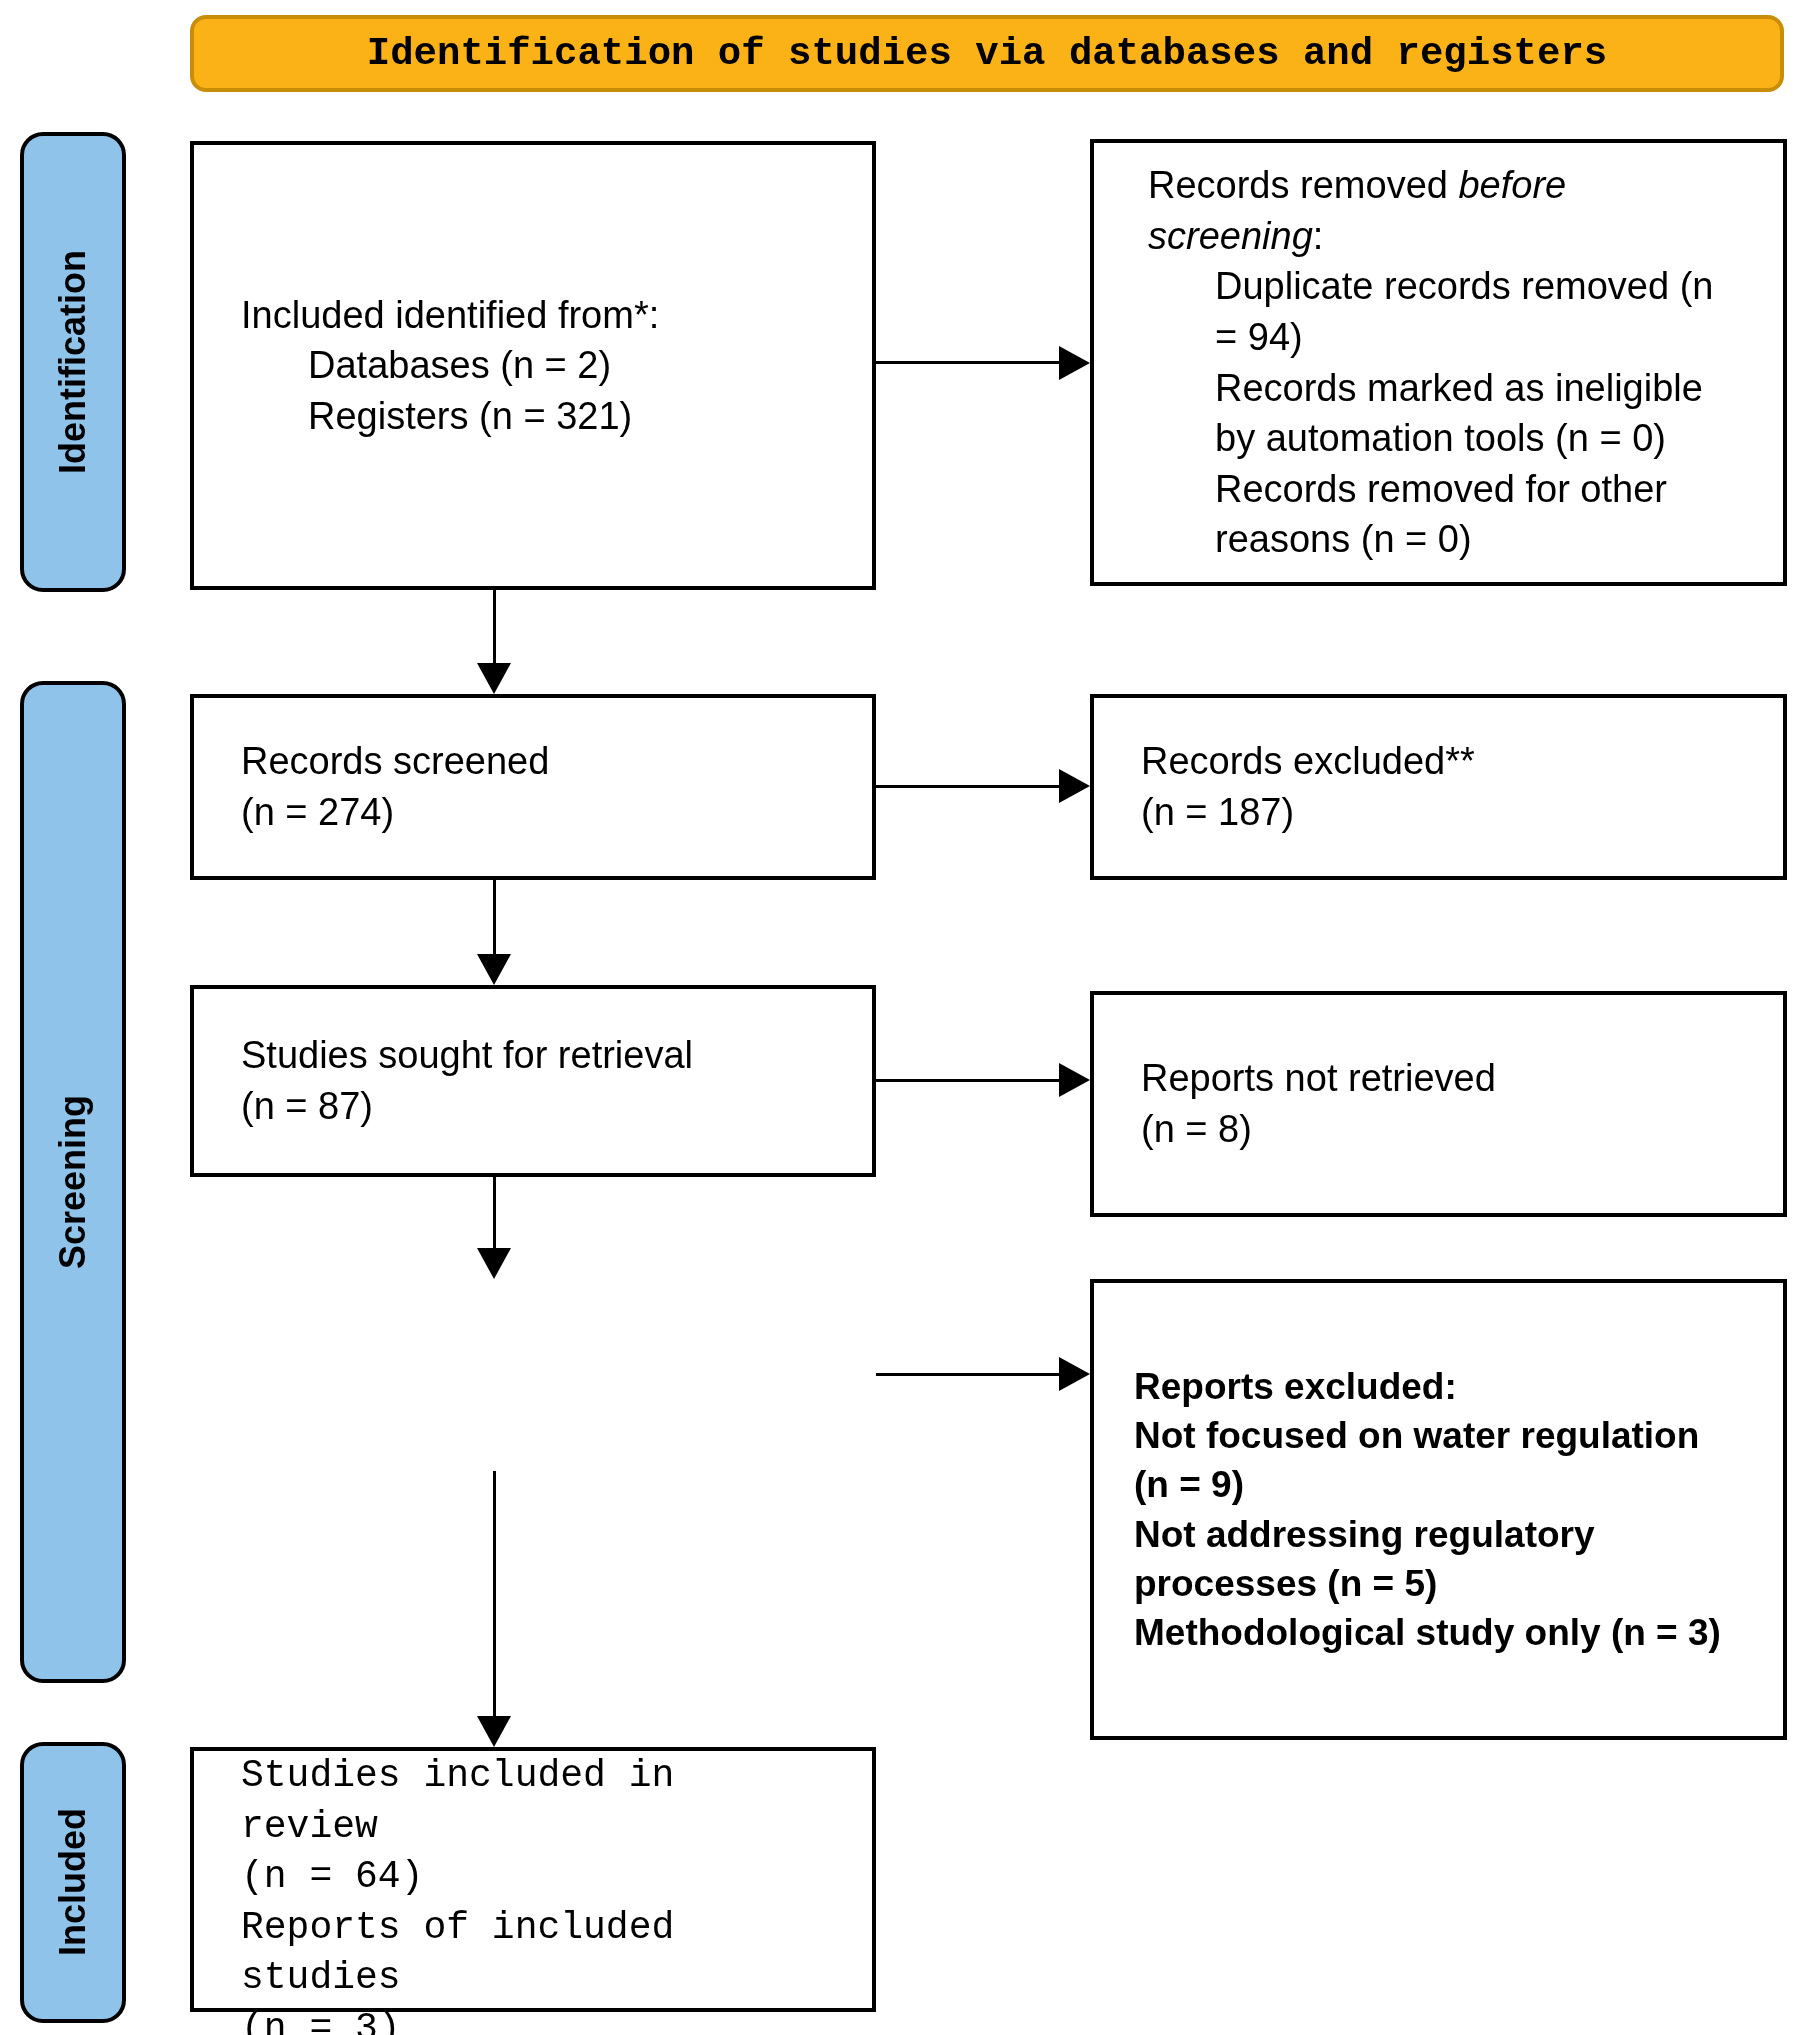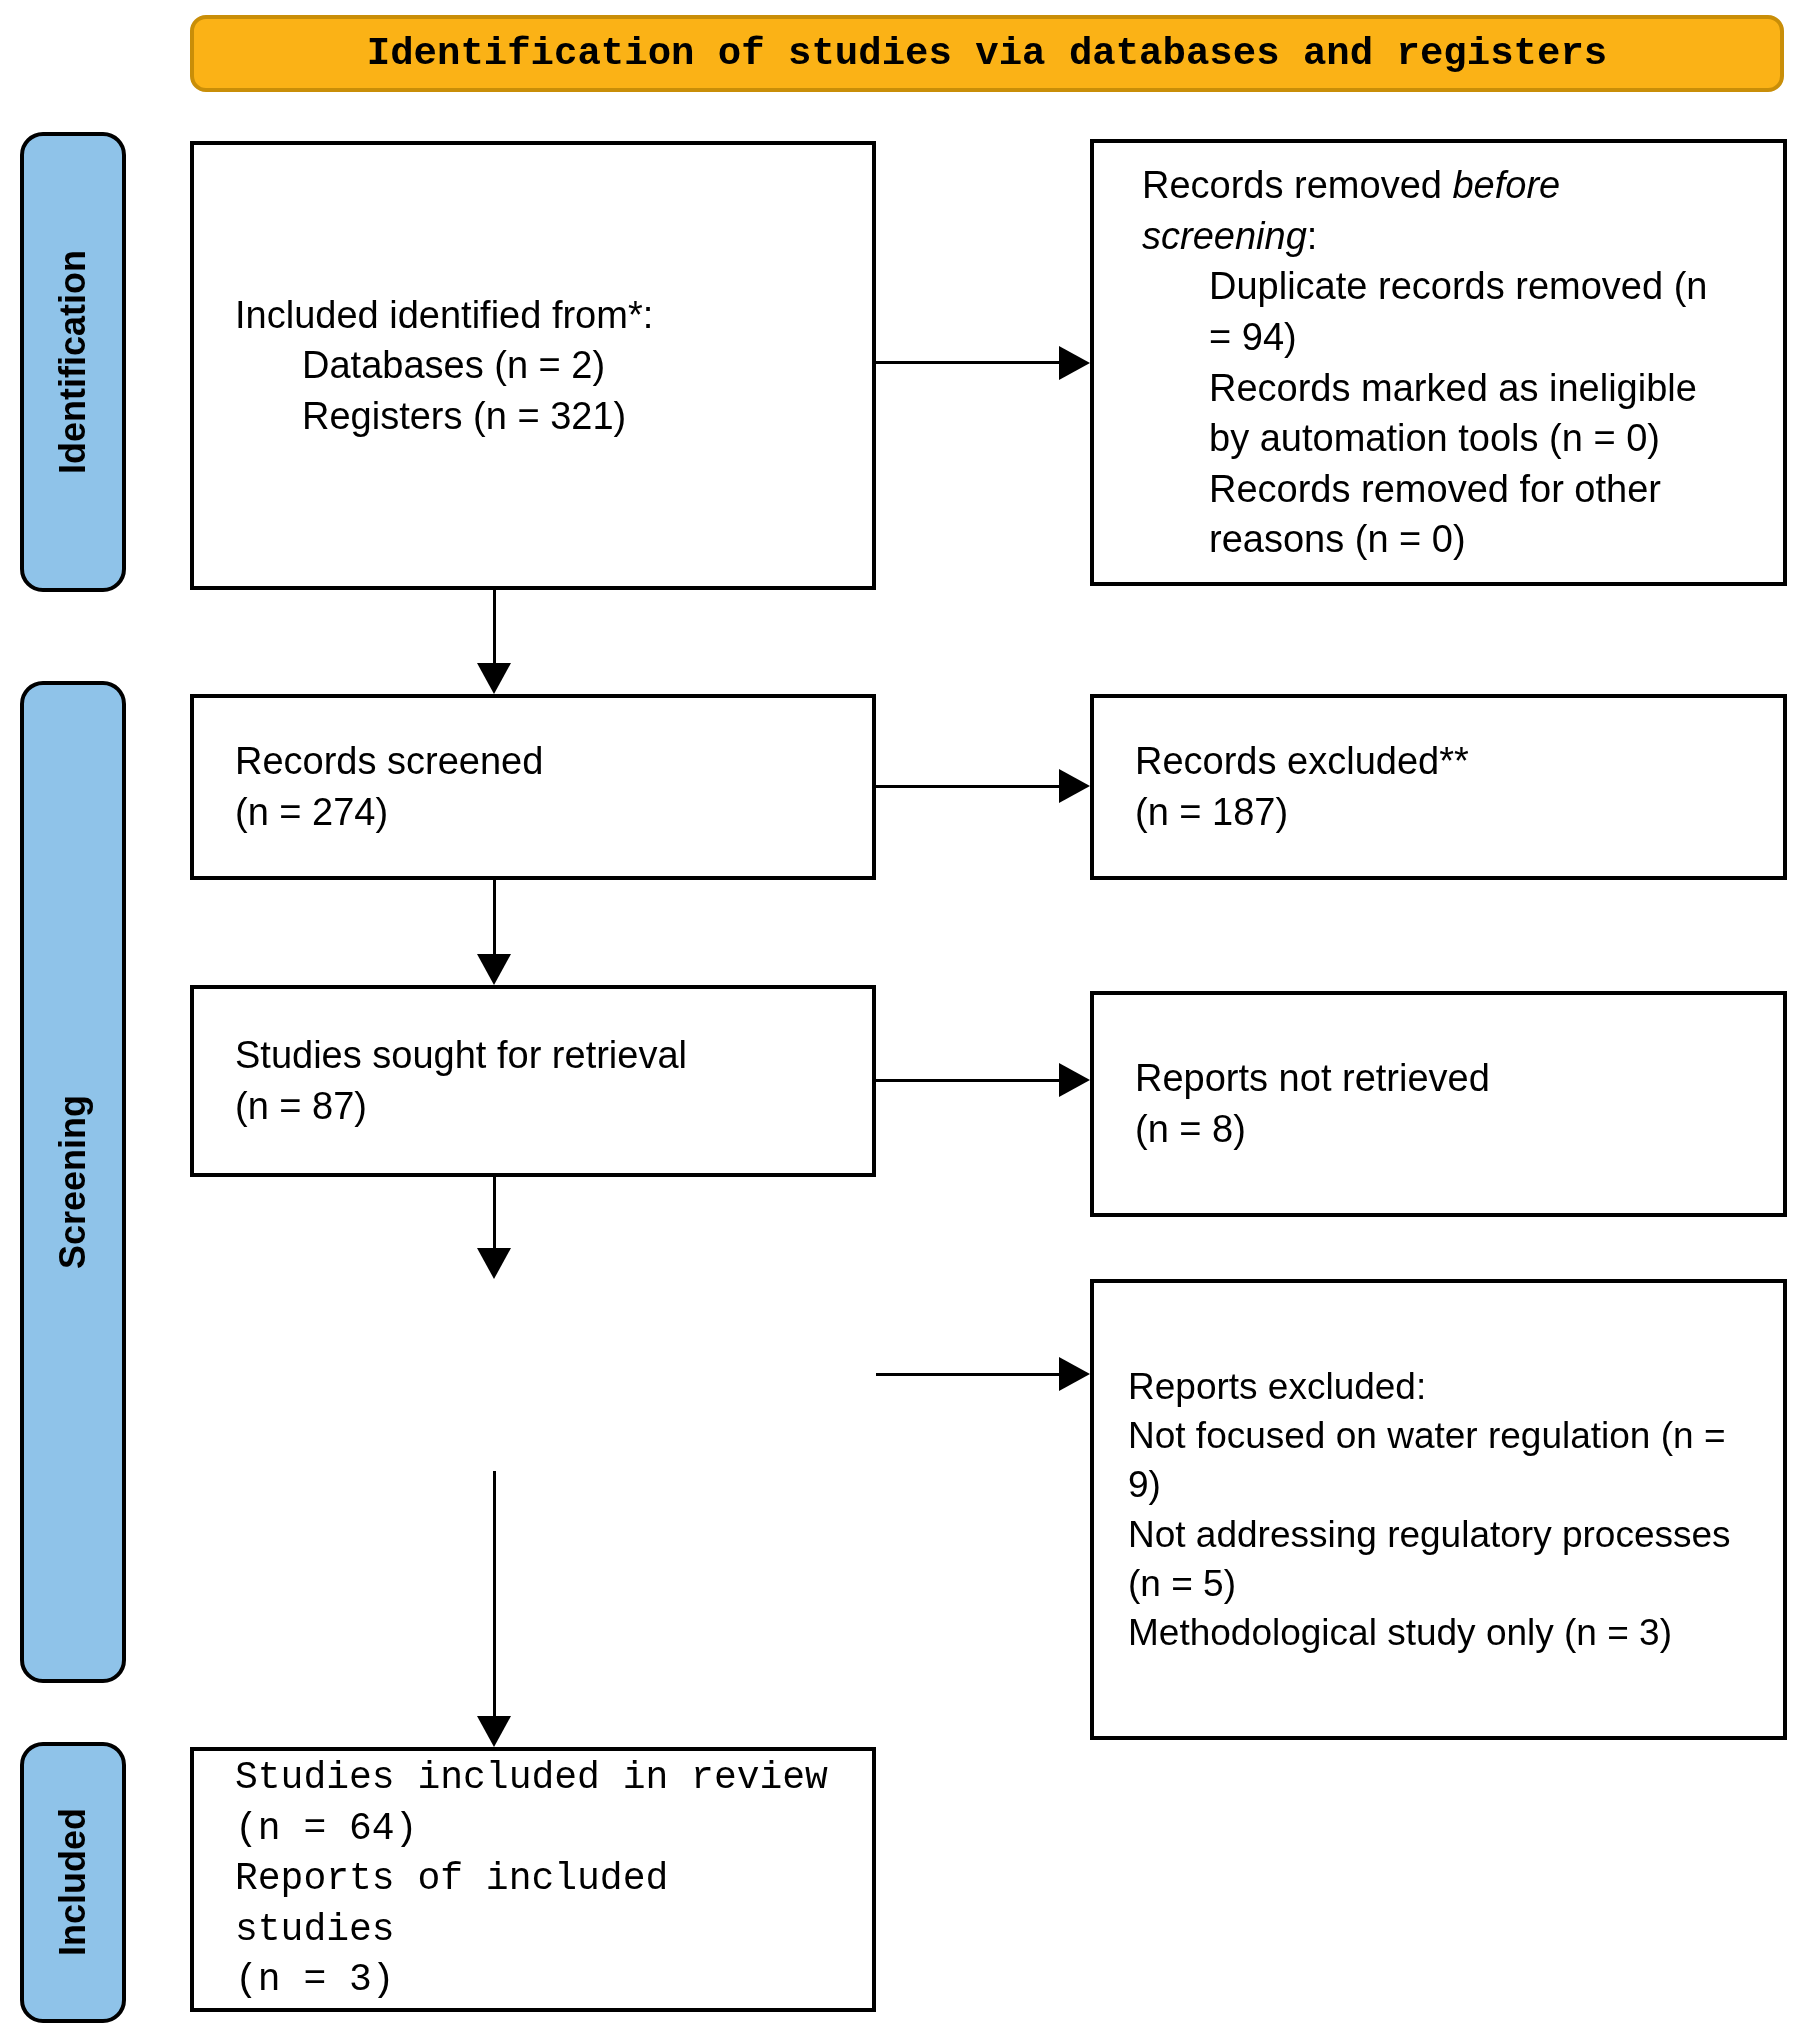--- a/index.html
+++ b/index.html
@@ -67,7 +67,7 @@
     font-size:38px;
     line-height:1.33;
   }
-  .box-inner{ margin:auto 4px; width:100%; box-sizing:border-box; padding:0 37px; }
+  .box-inner{ margin:auto 10px; width:100%; box-sizing:border-box; padding:0 37px; }
   .line{ text-align:left; }
   .indent{ padding-left:67px; }
   .it{ font-style:italic; }

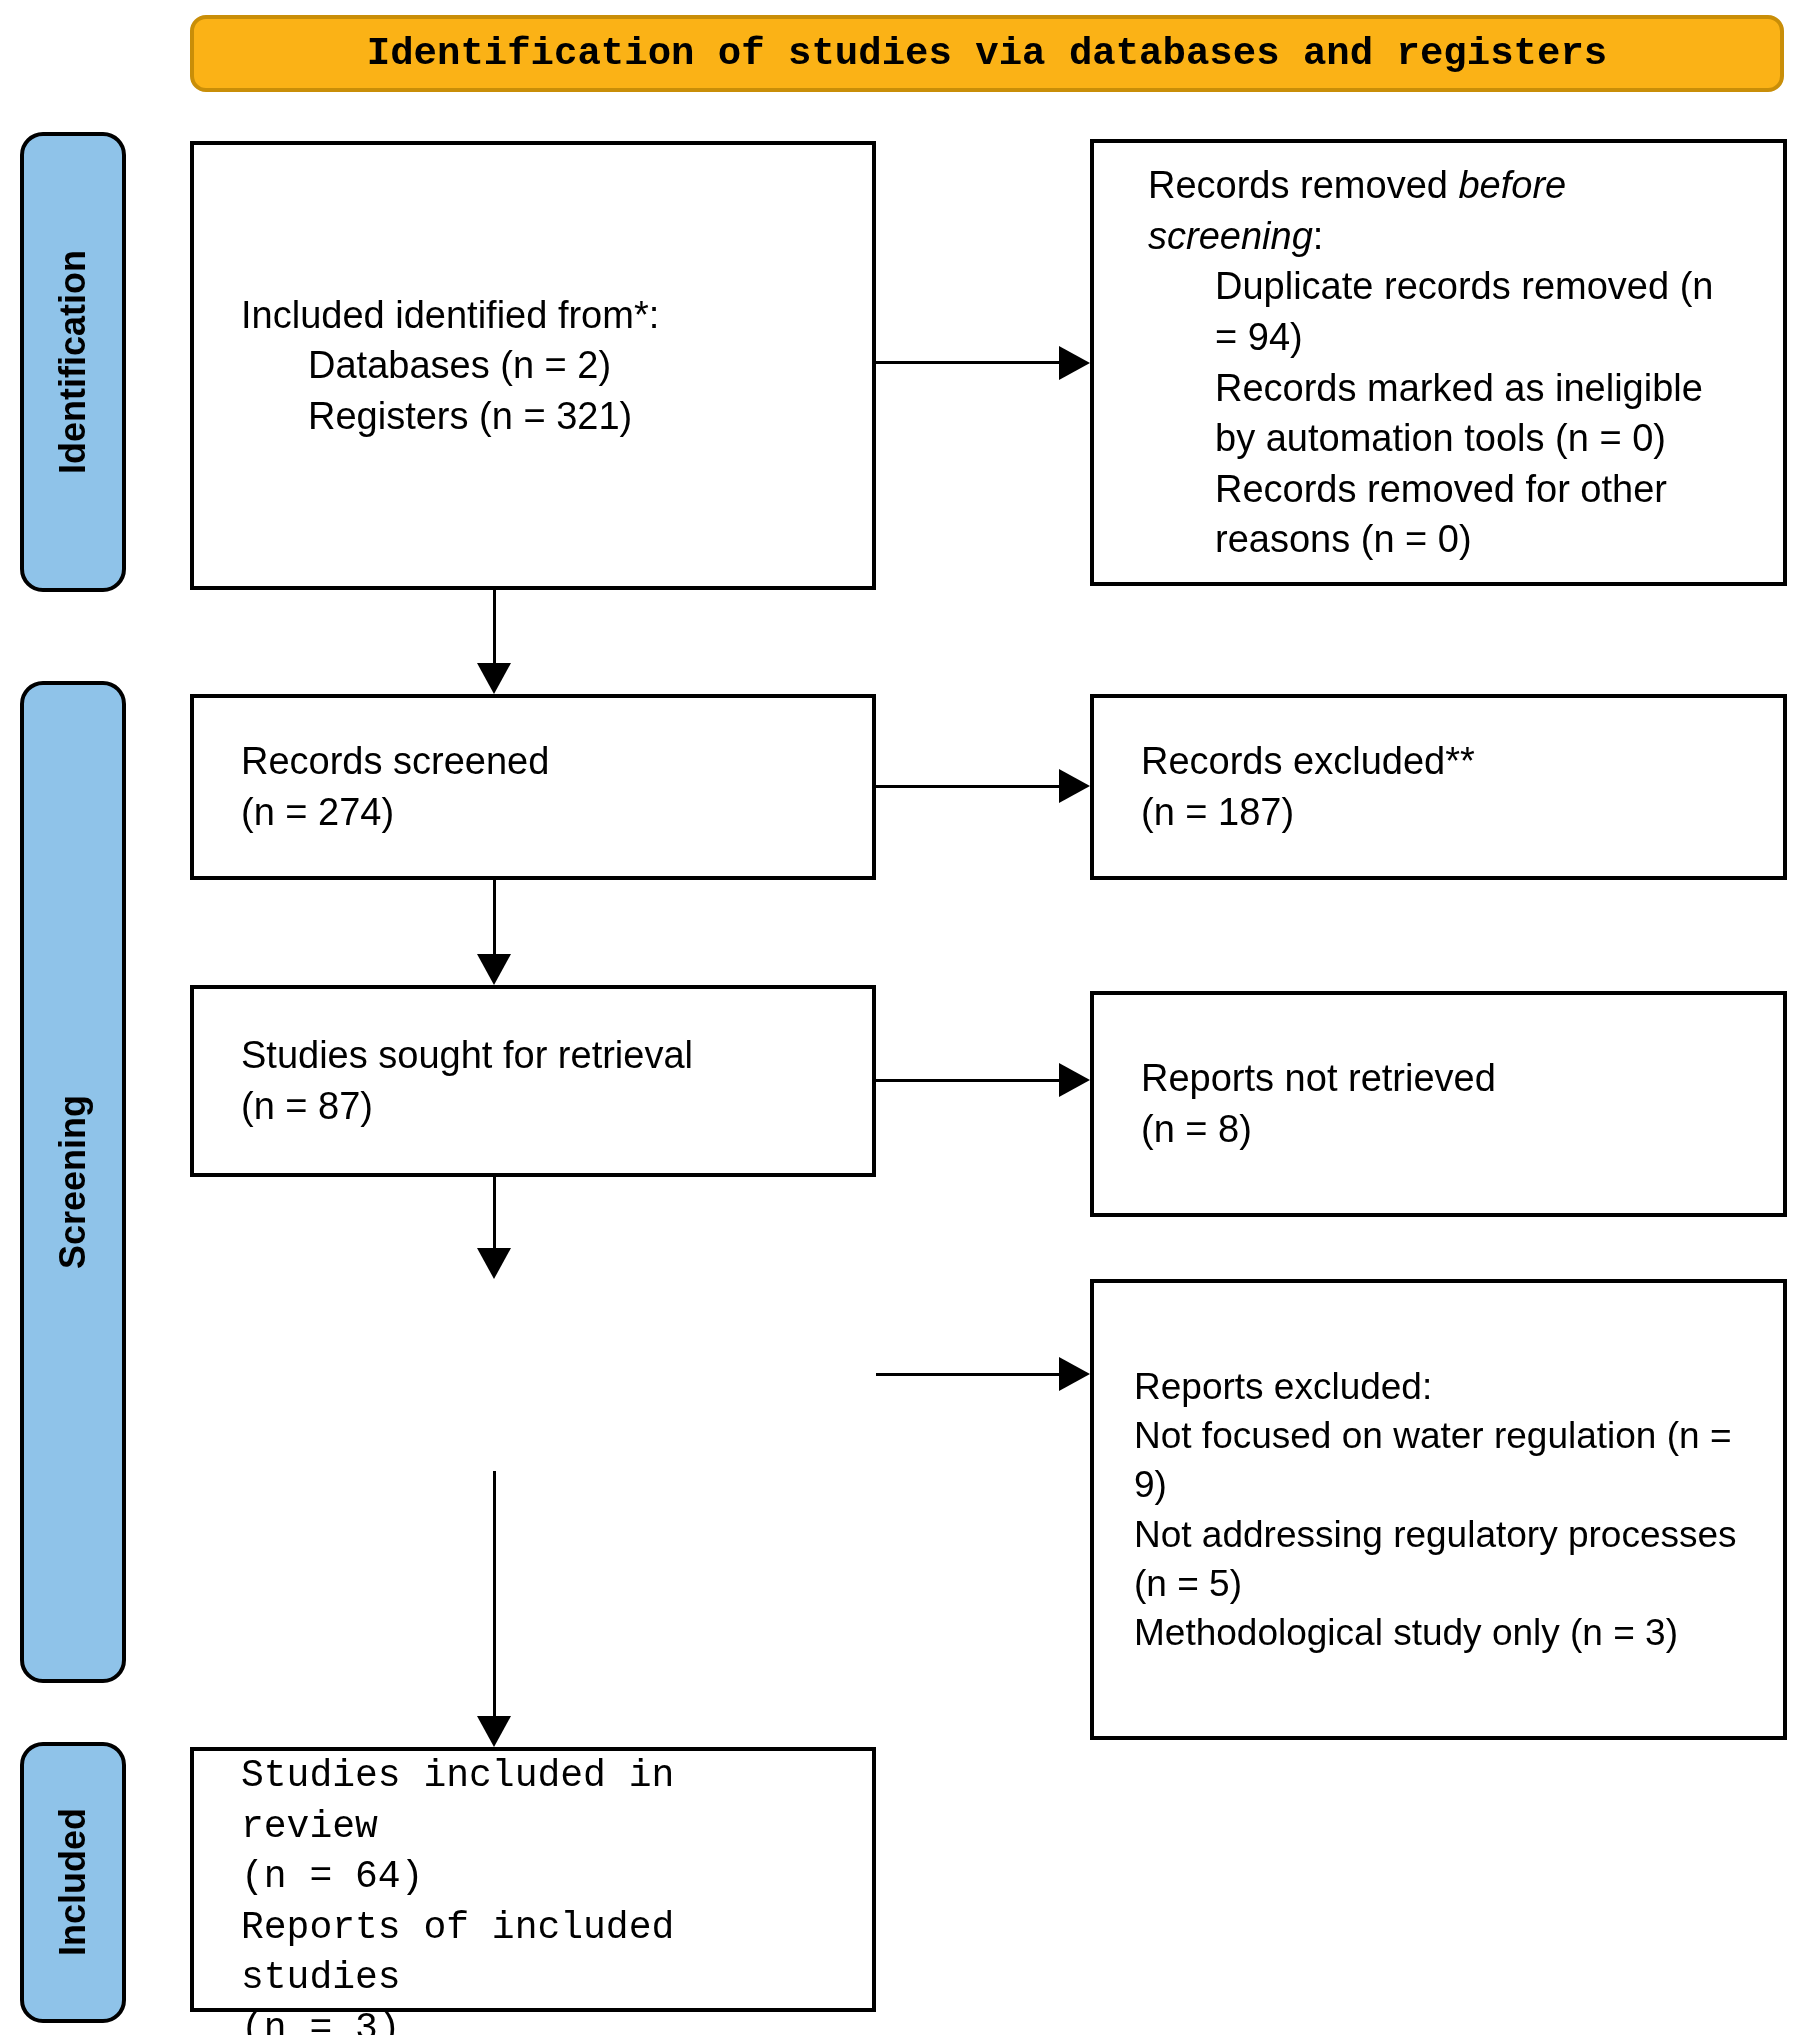--- a/index.html
+++ b/index.html
@@ -84,7 +84,7 @@
   .box-i{ left:1090px; top:1279px; width:697px; height:461px; font-size:37px; }
 
   .box-f .box-inner{ padding:0 44px; }
-  .box-i .box-inner{ padding:0 30px; }
+  .box-i .box-inner{ padding:0 30px;font-weight:bold; }
 
   
   .vline{ position:absolute; width:3.4px; background:var(--arrow-color); }

